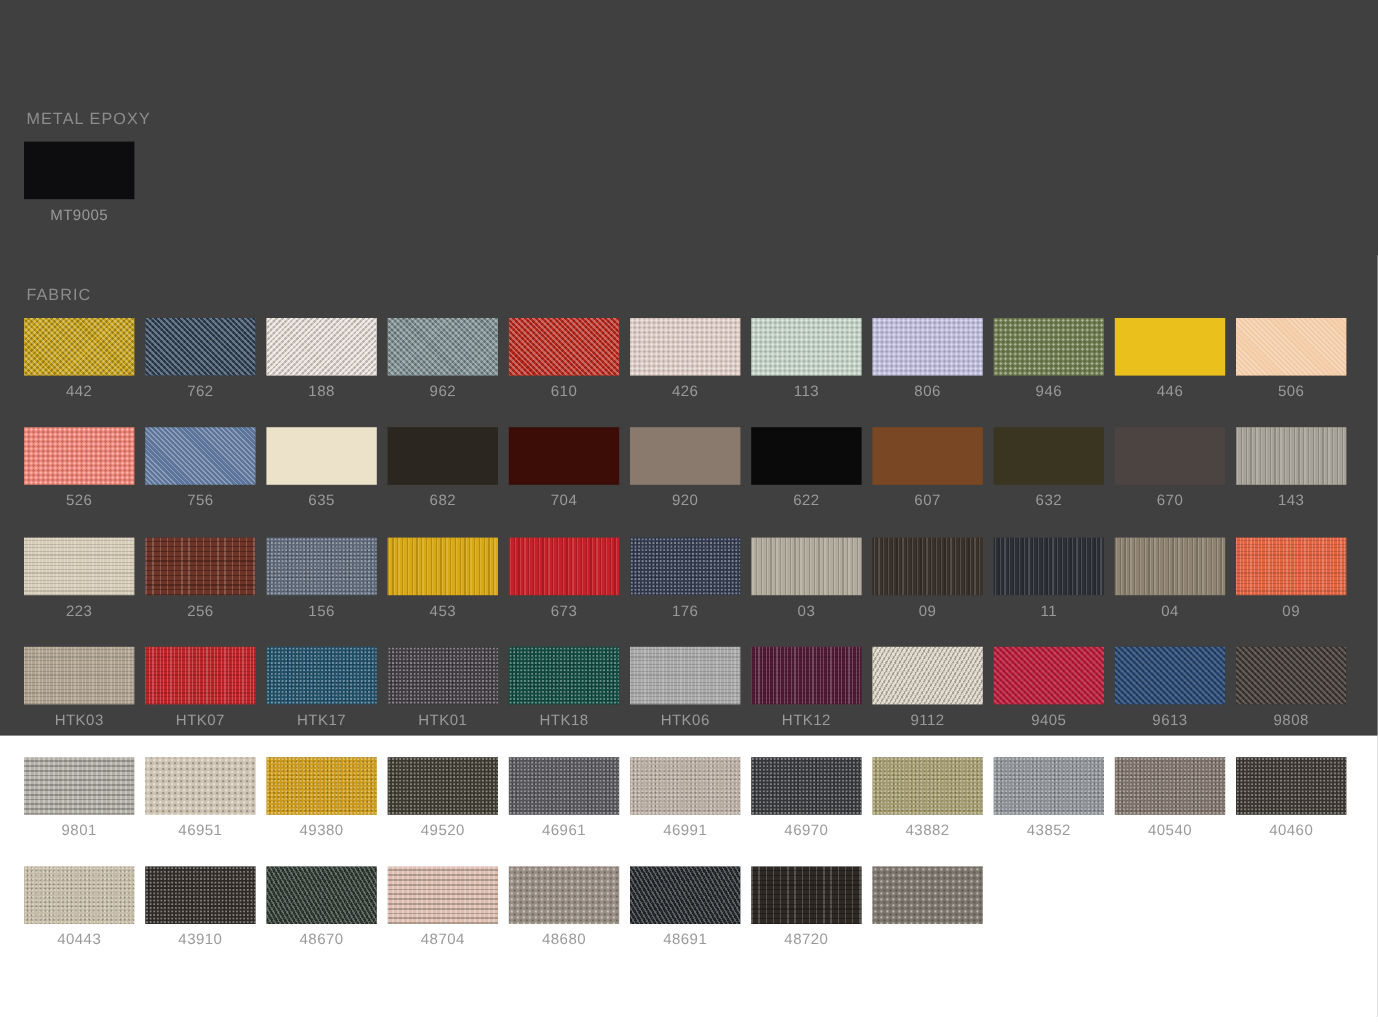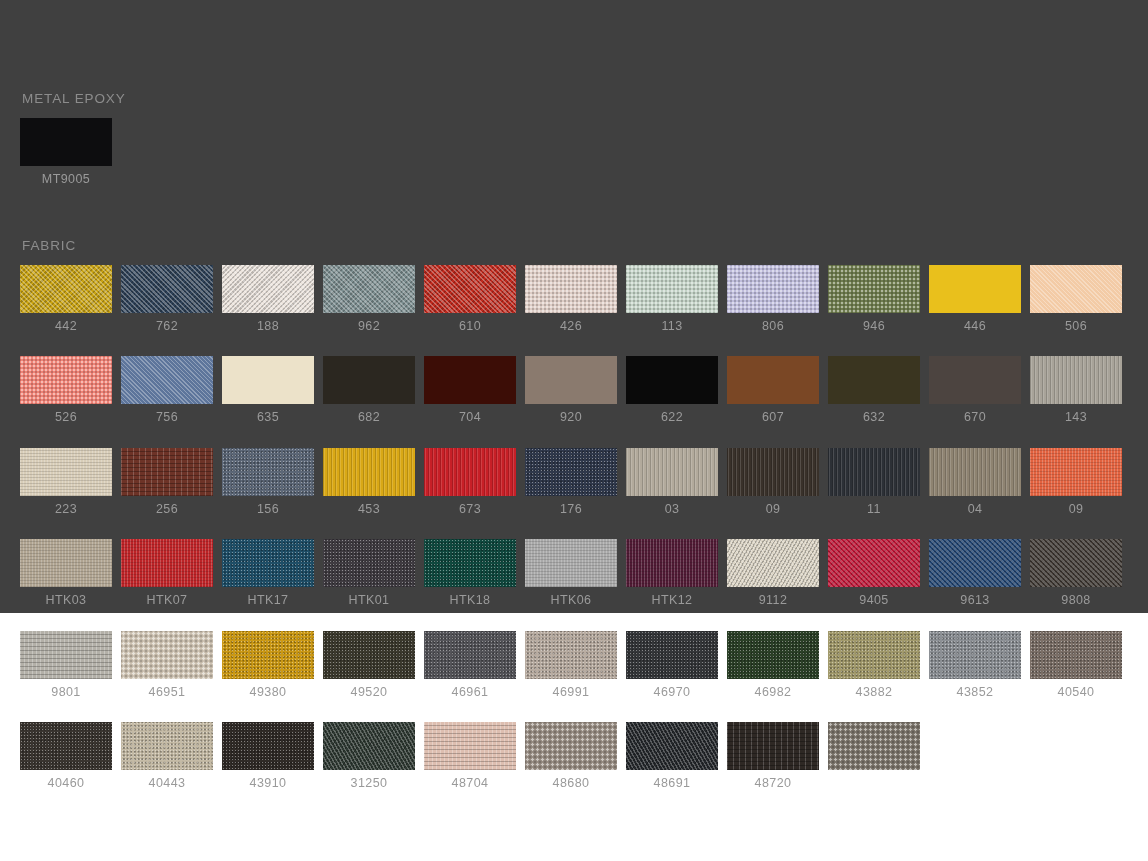--- a/index.html
+++ b/index.html
@@ -459,12 +459,6 @@
           <div class="swatch-label">46970</div>
         </div>
         <div class="swatch-cell">
-          <div class="swatch-chip" style="background-color: rgb(43, 64, 39);">
-            <div class="tex tex-melange"></div>
-          </div>
-          <div class="swatch-label">46982</div>
-        </div>
-        <div class="swatch-cell">
           <div class="swatch-chip" style="background-color: rgb(163, 155, 109);">
             <div class="tex tex-melange"></div>
           </div>

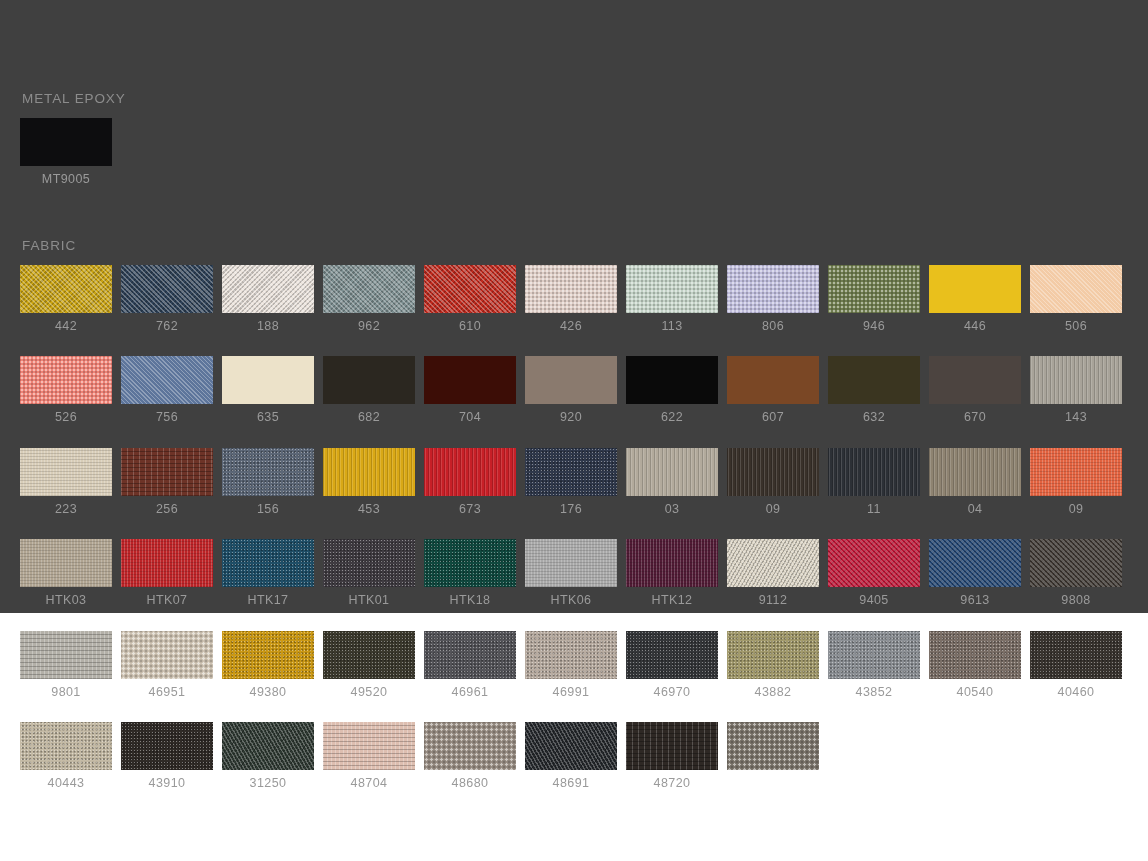--- a/index.html
+++ b/index.html
@@ -498,7 +498,7 @@
           <div class="swatch-chip" style="background-color: rgb(47, 58, 51);">
             <div class="tex tex-tweed"></div>
           </div>
-          <div class="swatch-label">31250</div>
+          <div class="swatch-label">48670</div>
         </div>
         <div class="swatch-cell">
           <div class="swatch-chip" style="background-color: rgb(221, 190, 176);">

